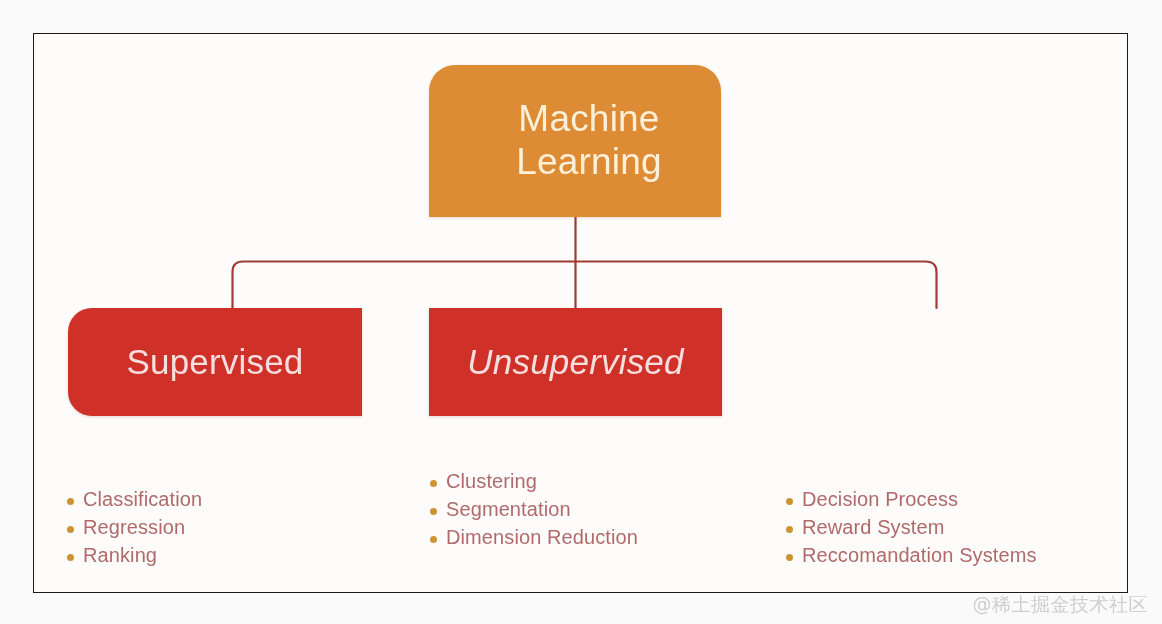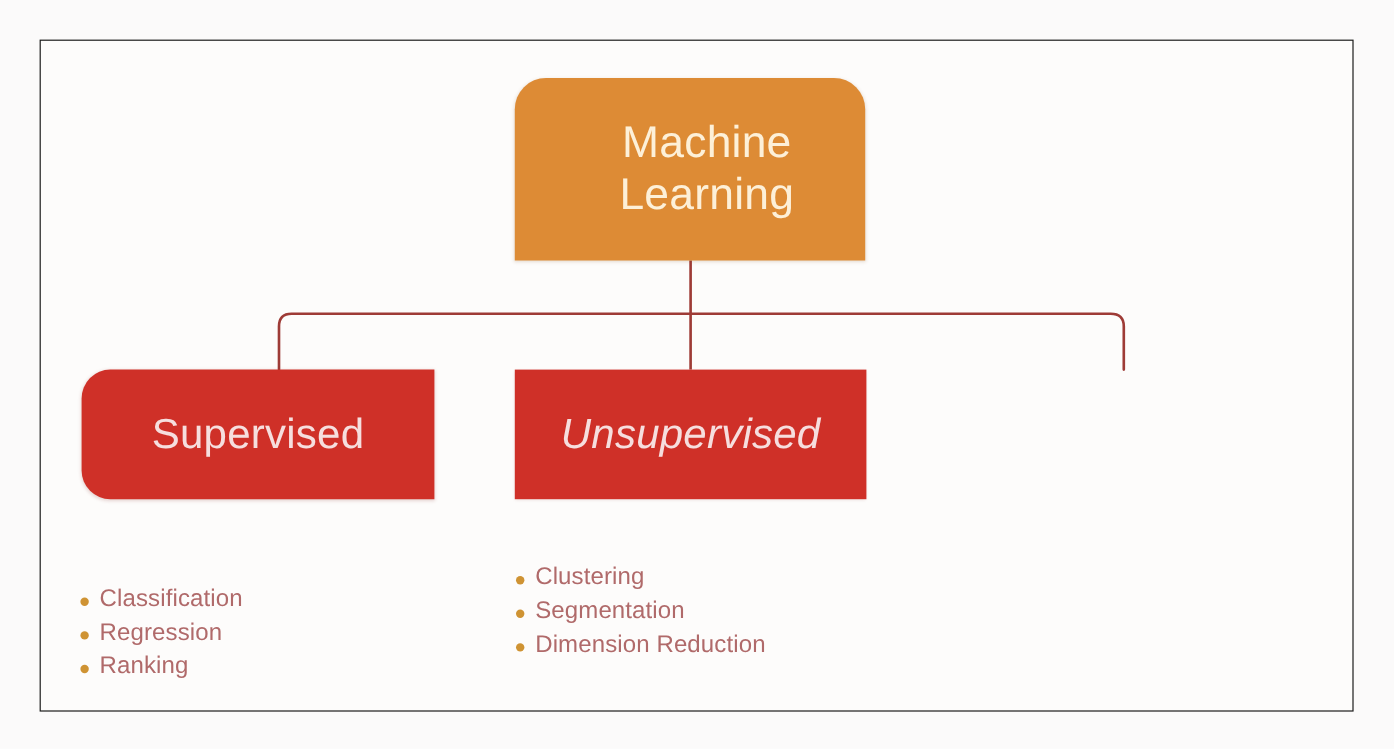--- a/index.html
+++ b/index.html
@@ -179,6 +179,11 @@
     <li><span>Dimension Reduction</span></li>
   </ul>
 
+  <ul class="bullets bullets-reinforcement">
+    <li><span>Decision Process</span></li>
+    <li><span>Reward System</span></li>
+    <li><span>Reccomandation Systems</span></li>
+  </ul>
 
 
 </div>

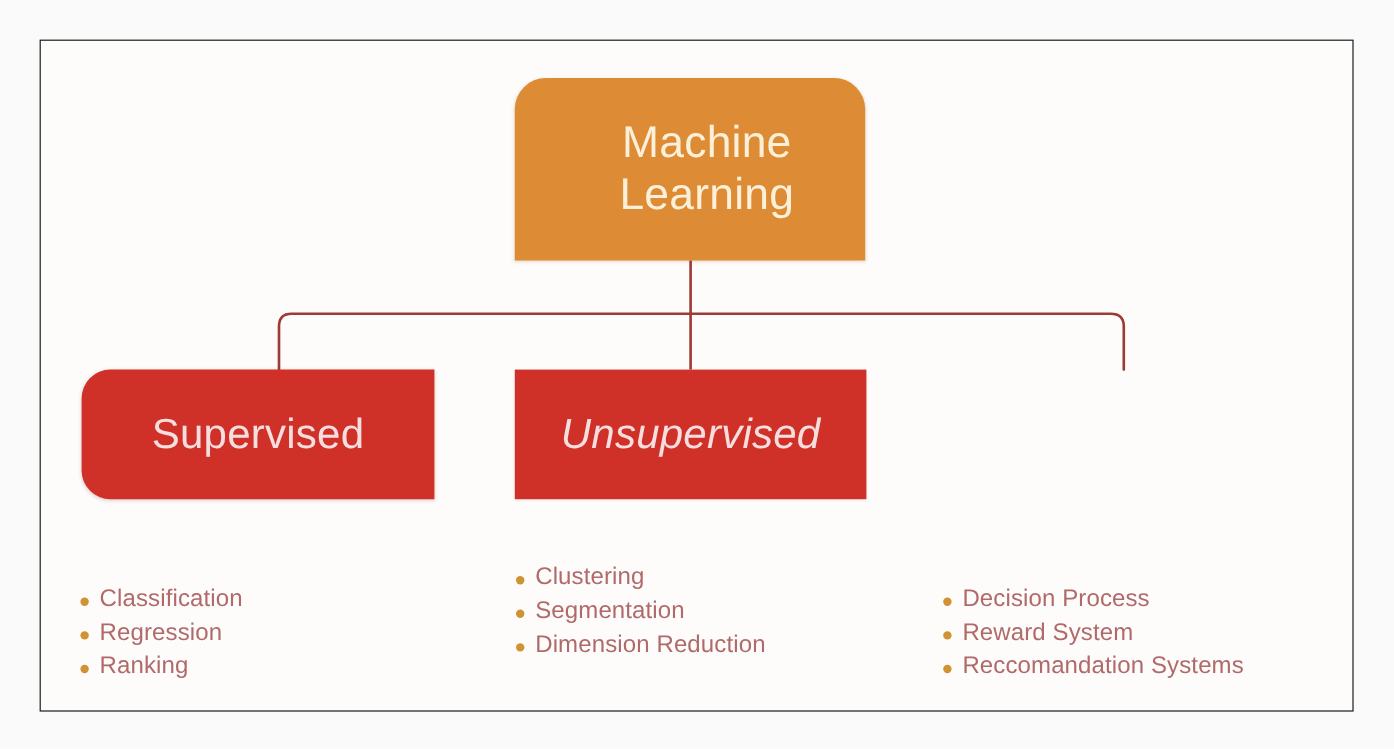--- a/index.html
+++ b/index.html
@@ -185,6 +185,7 @@
     <li><span>Reccomandation Systems</span></li>
   </ul>
 
+  <div class="watermark">@稀土掘金技术社区</div>
 
 </div>
 

